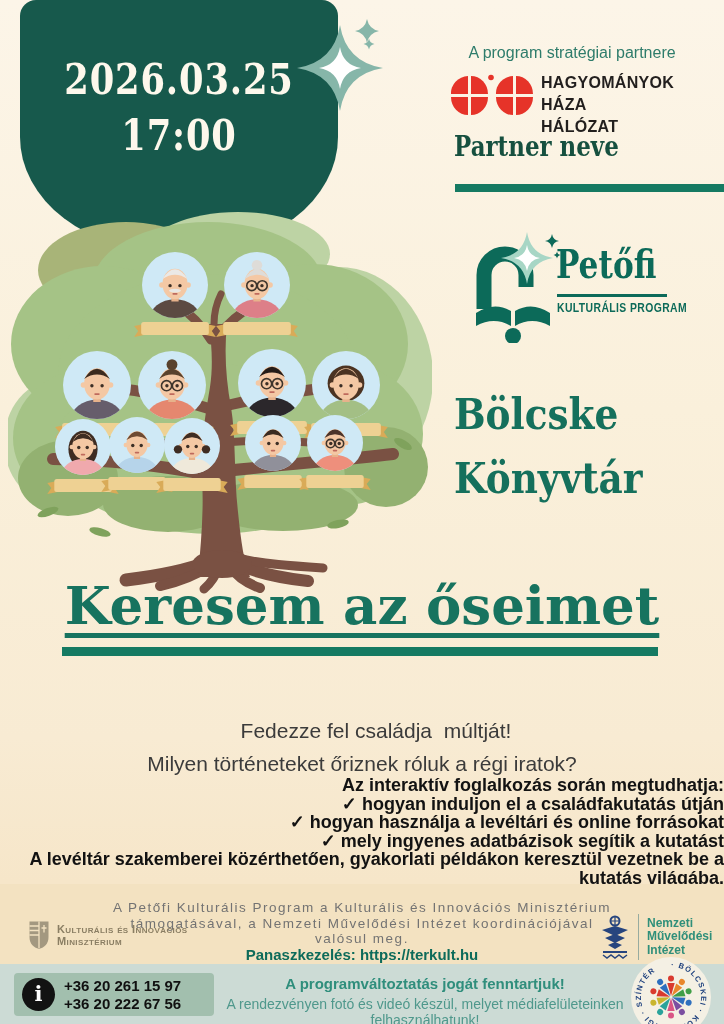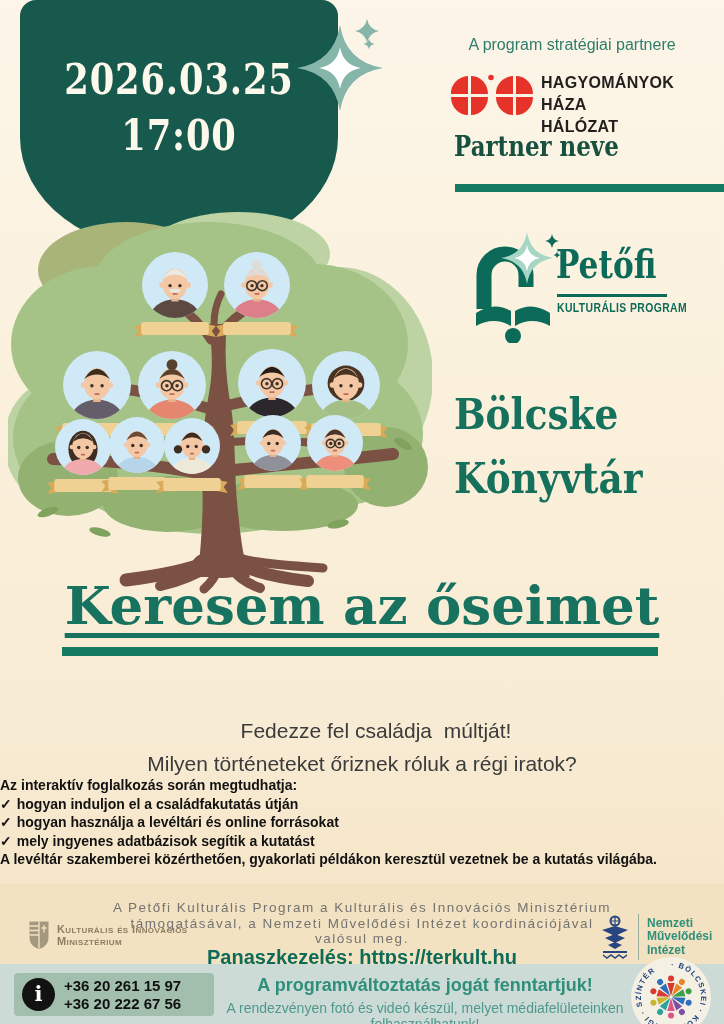--- a/index.html
+++ b/index.html
@@ -16,7 +16,7 @@
   .sparkles{left:292px;top:16px;z-index:3;}
 
   
-  .partner-heading{left:430px;top:36px;width:284px;text-align:center;color:#2e7c6b;font-size:16px;}
+  .partner-heading{left:430px;top:44px;width:284px;text-align:center;color:#2e7c6b;font-size:16px;}
   .hhh-logo{left:451px;top:74px;}
   .hhh-text{left:541px;top:72px;font-weight:bold;font-size:16px;line-height:22px;color:#221f1e;letter-spacing:0.3px;}
   .partner-name{left:454px;top:131px;color:#16503f;font-family:"DejaVu Serif",serif;font-weight:bold;

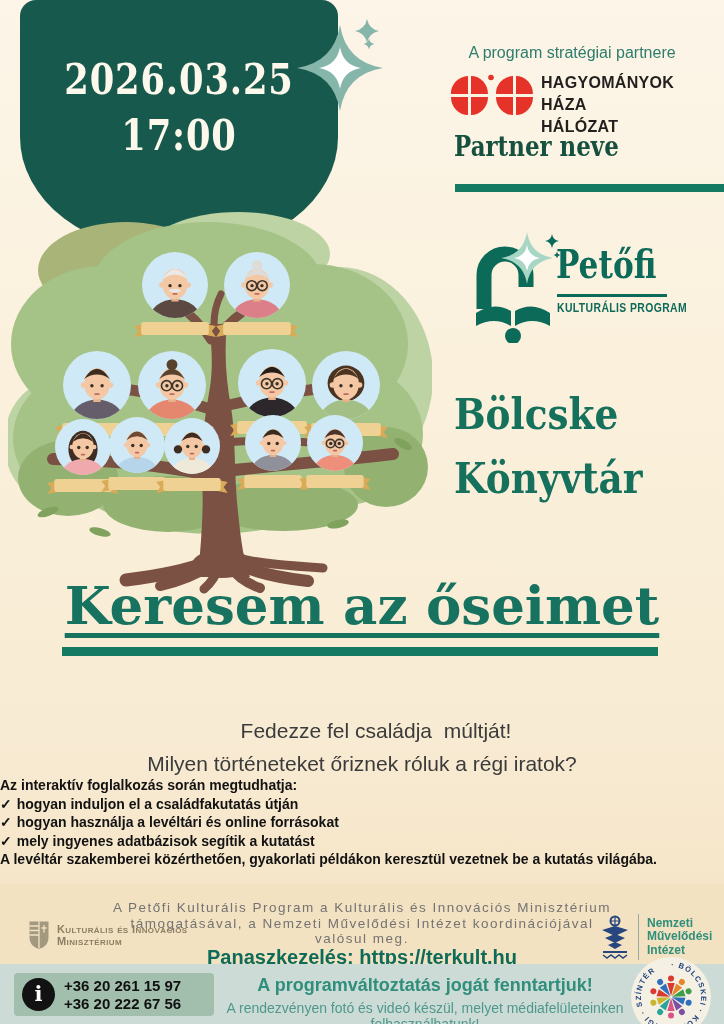--- a/index.html
+++ b/index.html
@@ -46,8 +46,8 @@
   
   .intro{left:0;right:0;top:714px;text-align:center;color:#3b3b3b;font-size:21px;line-height:33px;}
   .intro .pre{white-space:pre-wrap;padding-left:28px;}
-  .details{left:0;right:0;top:776px;text-align:left;color:#121212;font-weight:bold;
-    font-size:14px;line-height:18.6px;}
+  .details{left:0;right:0;top:776px;text-align:right;color:#121212;font-weight:bold;
+    font-size:18px;line-height:18.6px;}
   .details .chk{margin-right:5px;}
 
   

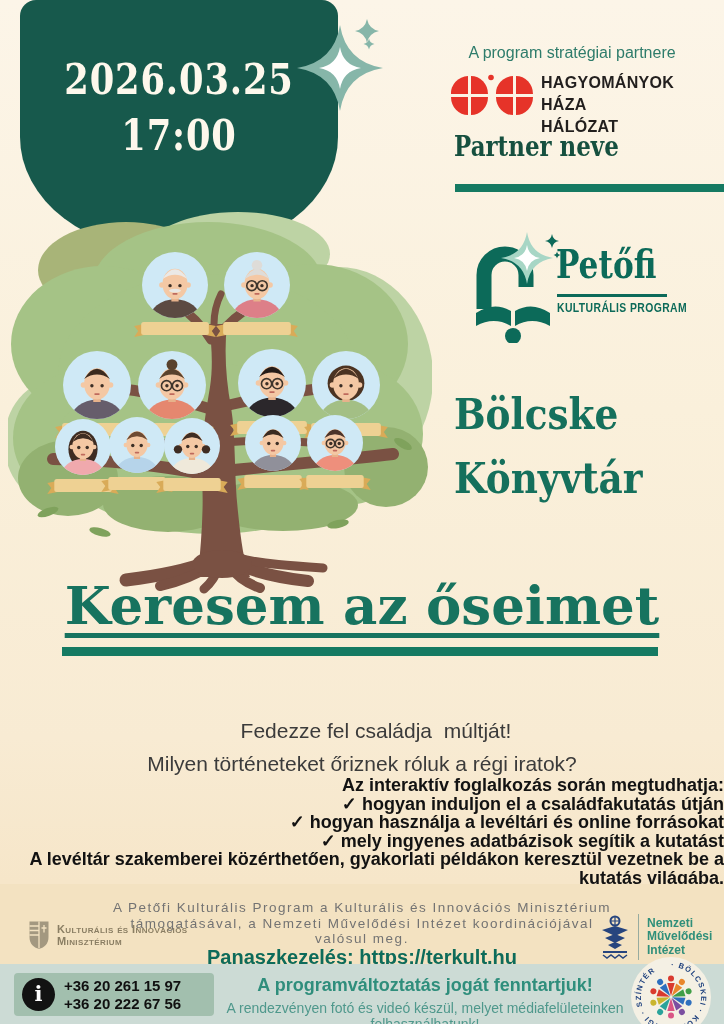--- a/index.html
+++ b/index.html
@@ -55,7 +55,7 @@
   .support{position:absolute;left:0;right:0;top:16px;text-align:center;color:#737373;
     font-size:13.5px;line-height:15.5px;letter-spacing:1.5px;}
   .complaints{position:absolute;left:0;right:0;top:62px;text-align:center;color:#0d6b5a;
-    font-weight:bold;font-size:20px;}
+    font-weight:bold;font-size:15px;}
   .ministry{position:absolute;left:28px;top:36px;display:flex;align-items:center;font-weight:bold;}
   .ministry-name{margin-left:7px;color:#8a7e63;font-variant:small-caps;font-size:11px;line-height:12.5px;letter-spacing:0.4px;}
   .nmi{position:absolute;left:598px;top:30px;display:flex;align-items:center;}

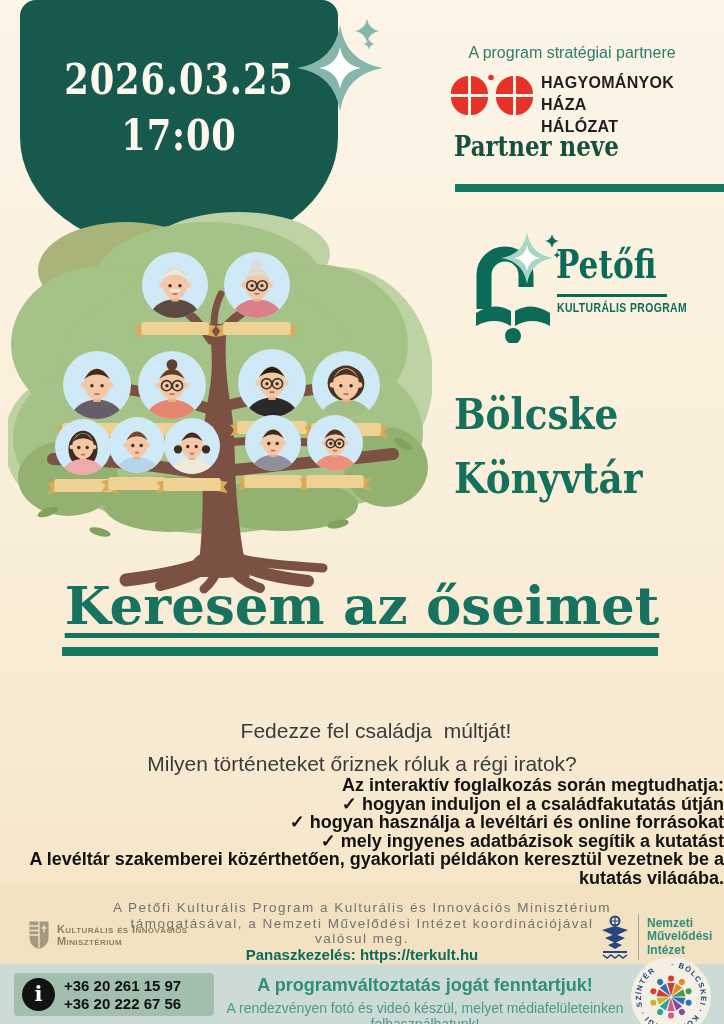--- a/index.html
+++ b/index.html
@@ -68,7 +68,7 @@
     color:#ffffff;font-family:"DejaVu Serif",serif;font-weight:bold;font-size:21px;text-align:center;line-height:32px;}
   .phones{position:absolute;left:50px;top:4px;color:#101010;font-weight:bold;font-size:15px;line-height:17.5px;white-space:nowrap;}
   .notices{position:absolute;left:218px;right:92px;top:11px;text-align:center;}
-  .notice-1{color:#2f8e7c;font-weight:bold;font-size:18px;}
+  .notice-1{color:#2f8e7c;font-weight:bold;font-size:15px;}
   .notice-2{color:#4f988c;font-size:14px;margin-top:4px;}
   .community{position:absolute;left:628px;top:-10px;}
 </style>

